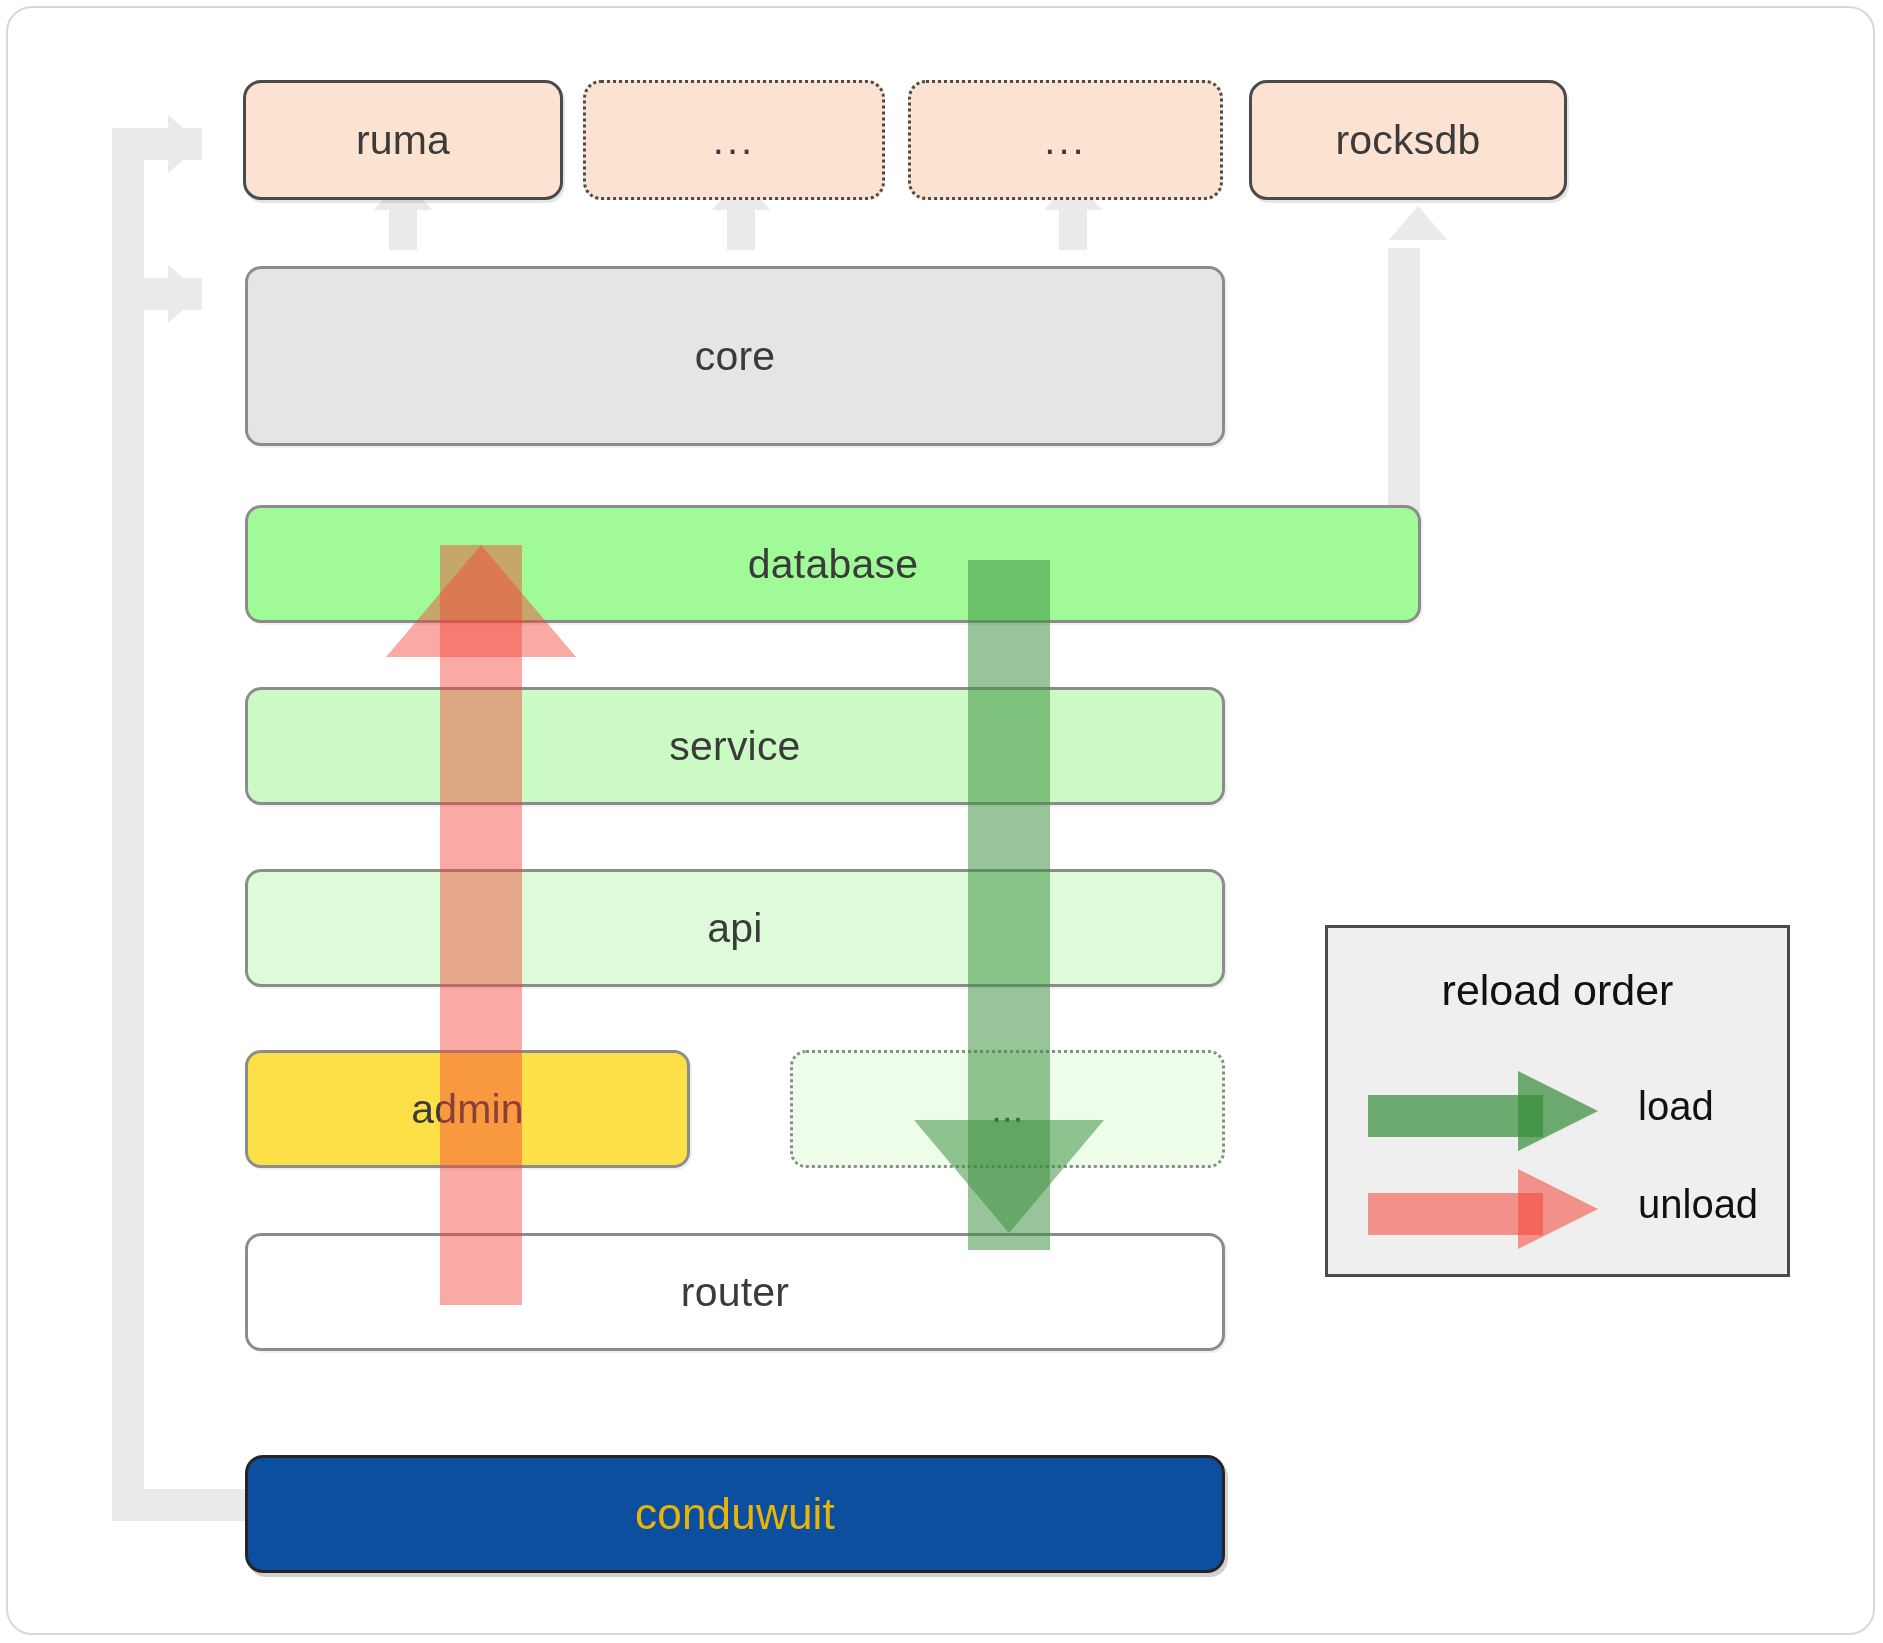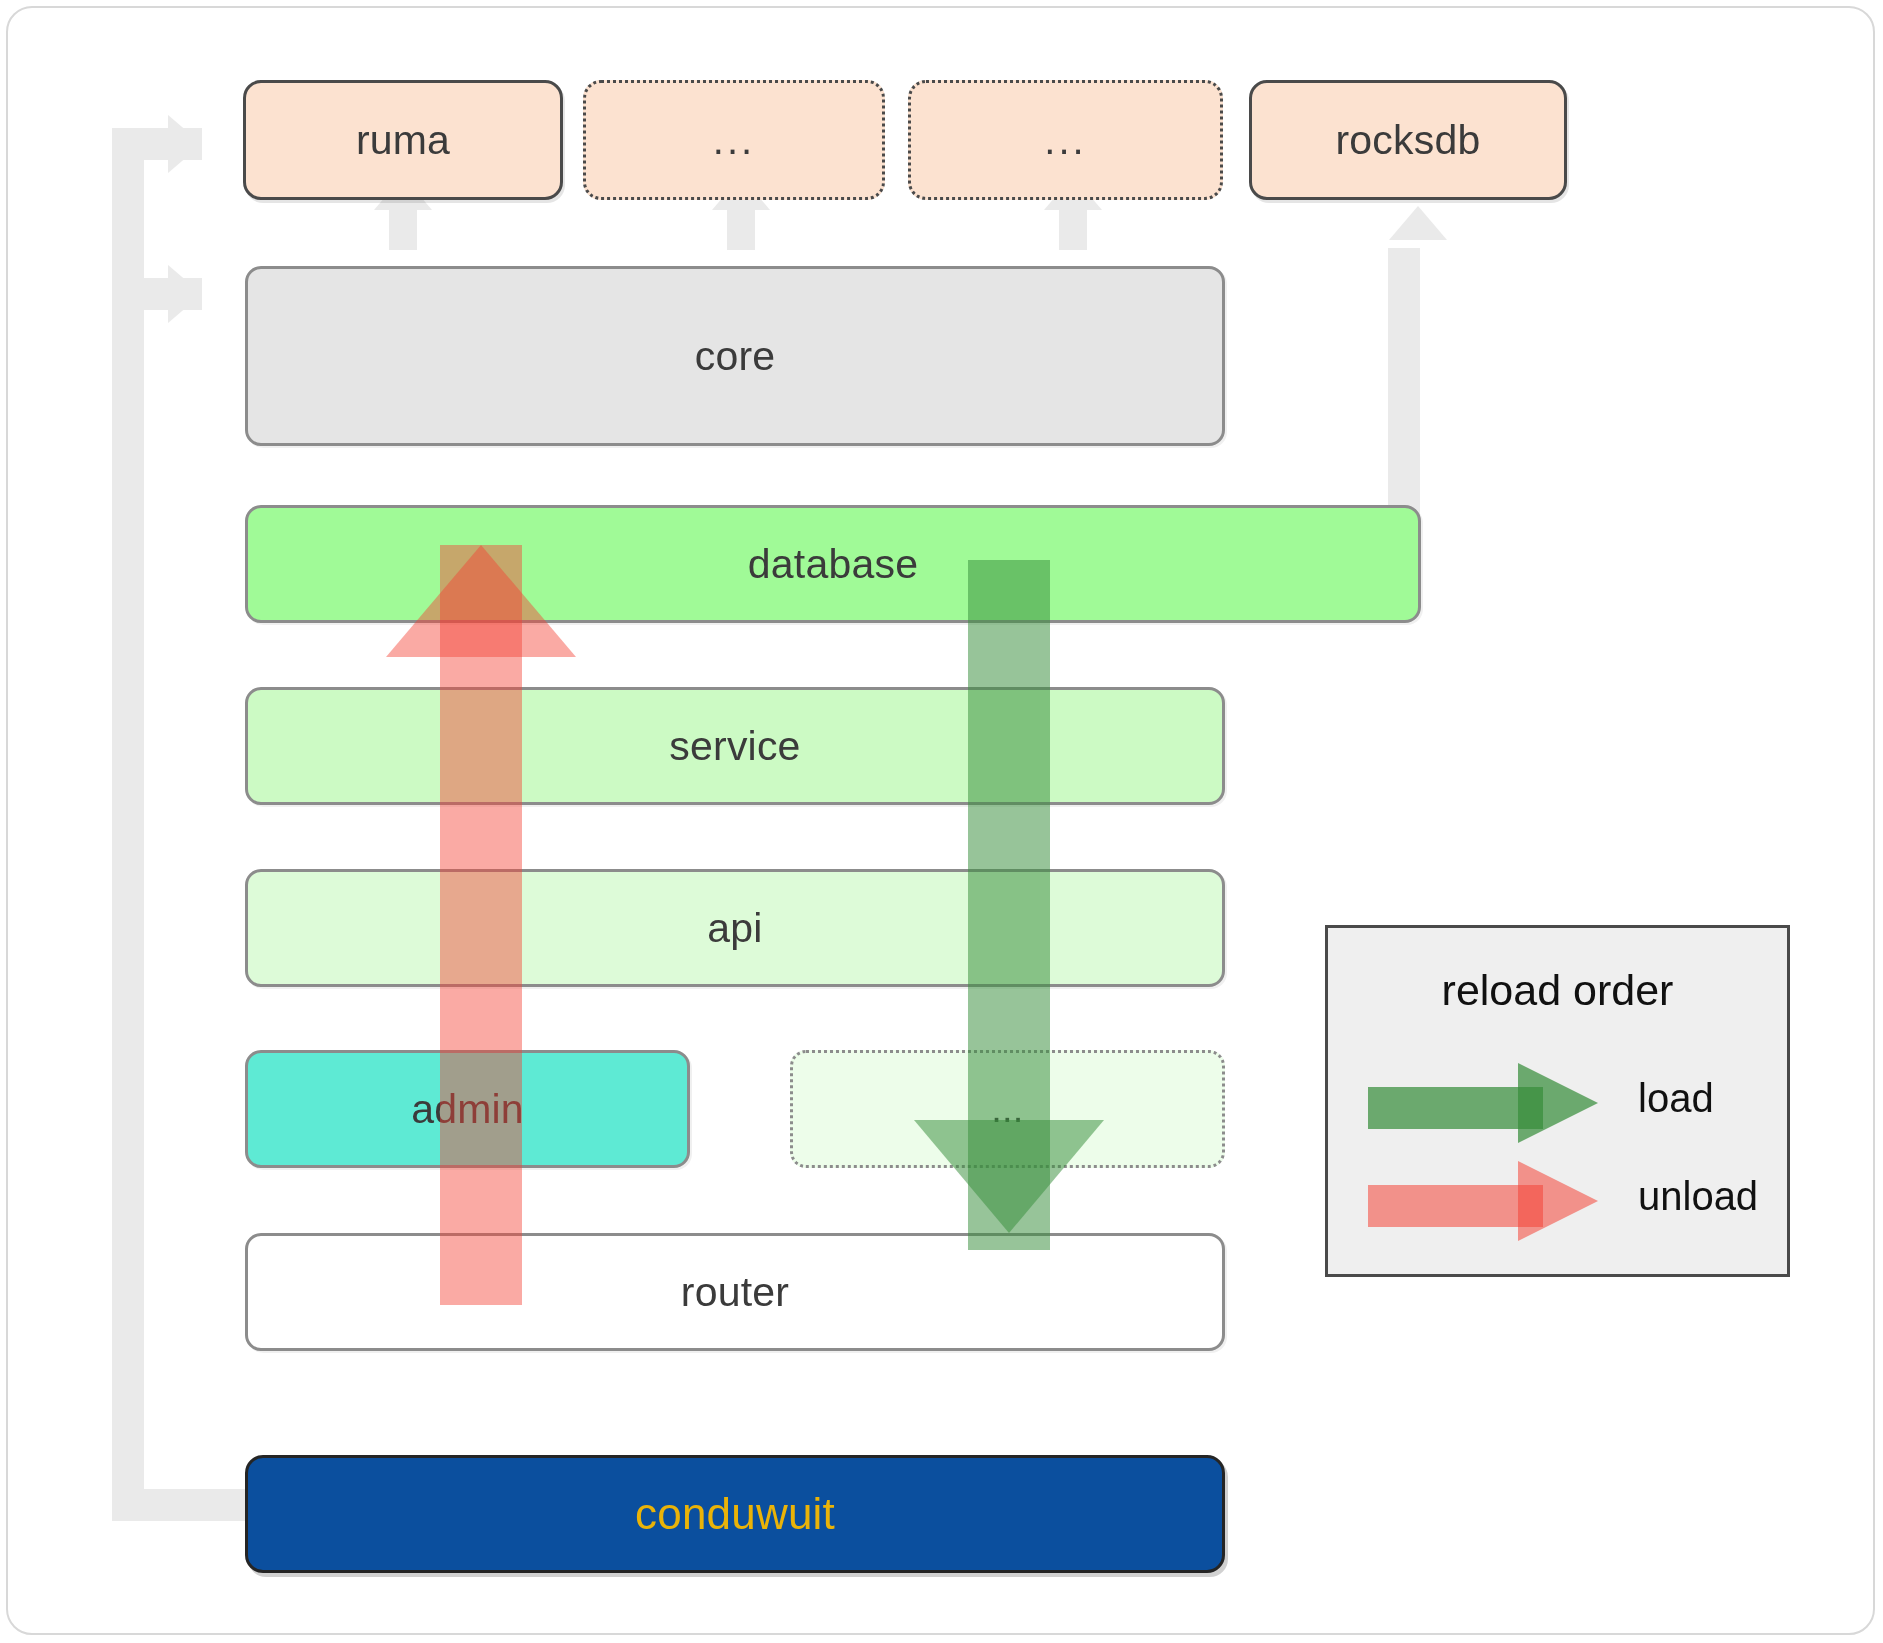--- a/index.html
+++ b/index.html
@@ -60,7 +60,7 @@
   #node-database{background:#a0fa97;}
   #node-service{background:#ccfac4;}
   #node-api{background:#ddfbd8;}
-  #node-admin{background:#5eead4;}
+  #node-admin{background:#fde047;}
   #node-more-low{background:#edfdea;}
   #node-router{background:#ffffff;}
 

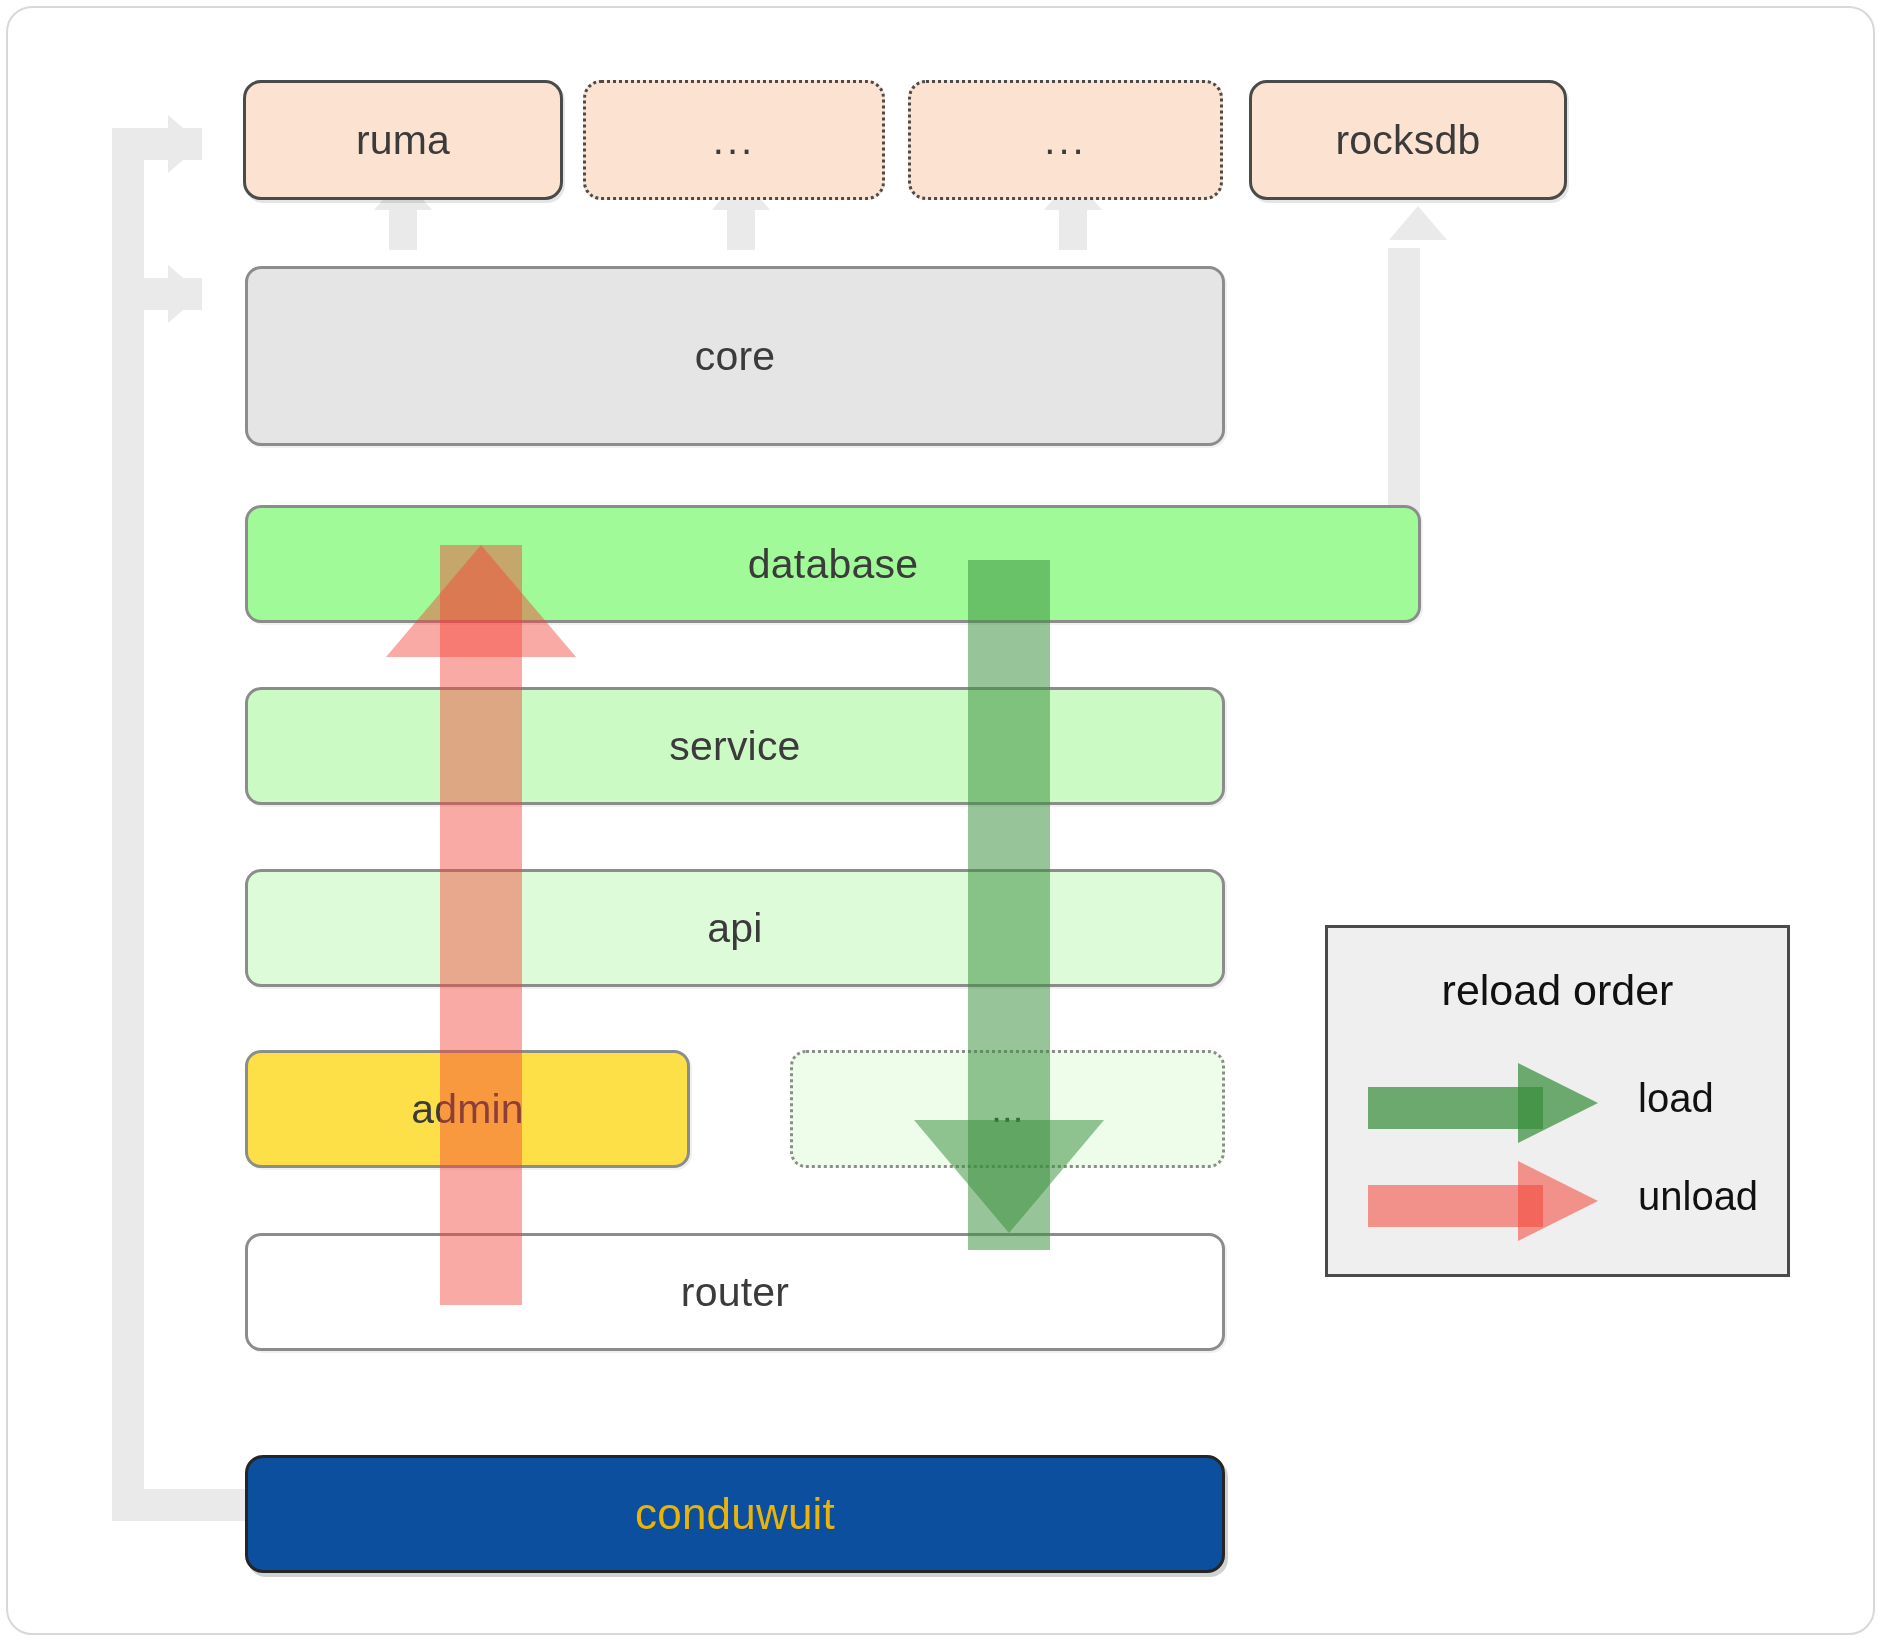--- a/index.html
+++ b/index.html
@@ -137,7 +137,7 @@
     text-align:center;
     font-size:43px;color:#111;
   }
-  .leg-row{position:absolute;left:0;width:100%;height:80px;}
+  .leg-row{position:absolute;left:0;width:100%;height:80px;margin-top:8px;}
   .leg-shaft{position:absolute;left:40px;width:175px;height:42px;top:19px;}
   .leg-head{position:absolute;left:190px;top:-5px;width:0;height:0;
     border-top:40px solid transparent;border-bottom:40px solid transparent;}

